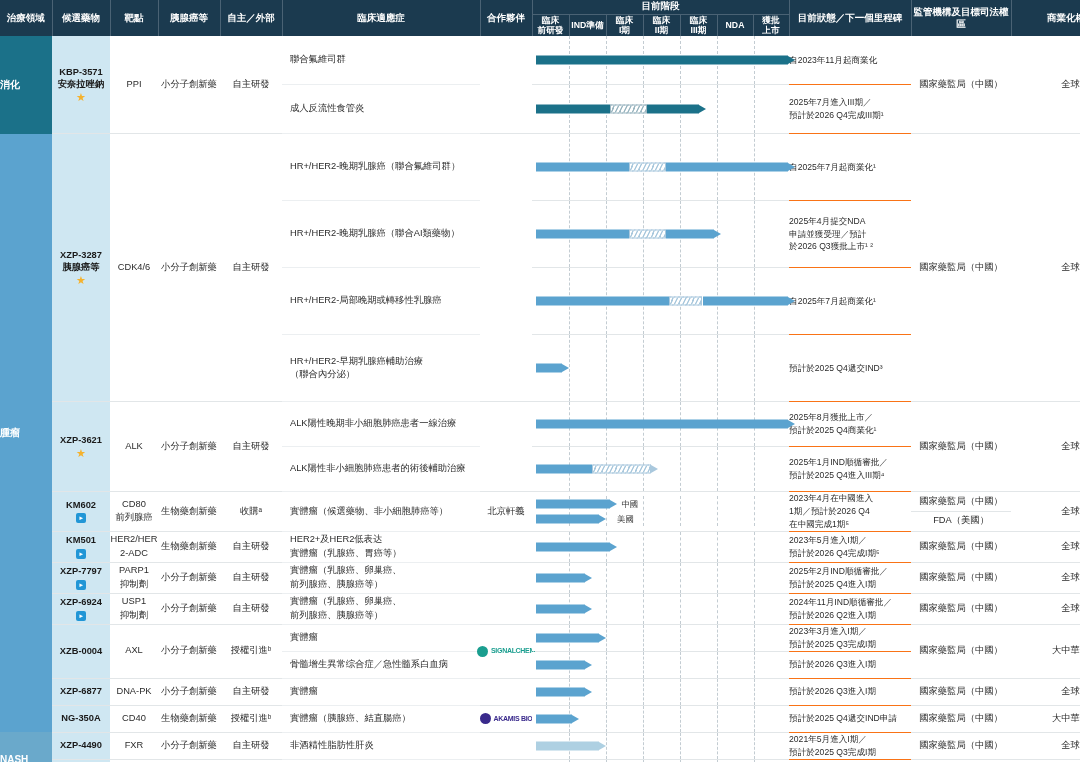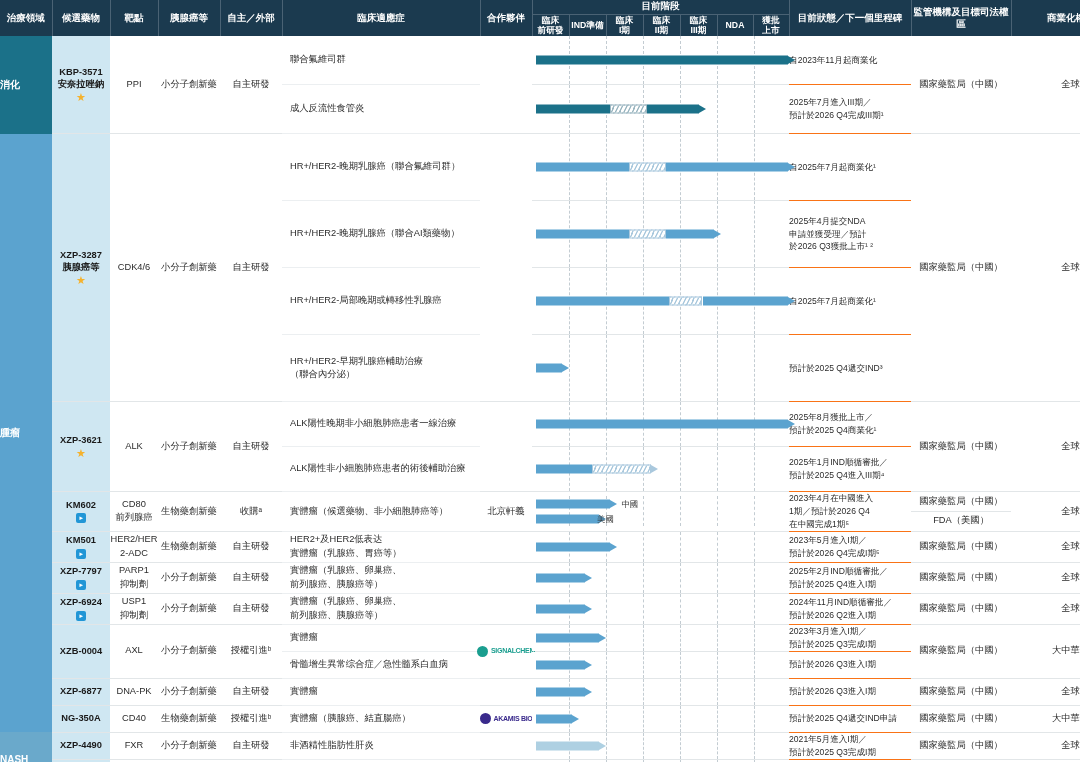--- a/index.html
+++ b/index.html
@@ -444,7 +444,7 @@
                 <div style="position: absolute; left: 0px; right: 0px; top: 50%; height: 50%;">
                   <div class="bar" style="left: 4px; width: 63.3px; background: rgb(91, 163, 207);"></div>
                   <div class="tip" style="left: 67.3px; top: 50%; transform: translateY(-50%); border-left: 7px solid rgb(91, 163, 207);"></div>
-                  <div class="blabel" style="left: 65px;">美國</div>
+                  <div class="blabel" style="left: 85px;">美國</div>
                 </div>
               </div>
             </div>

